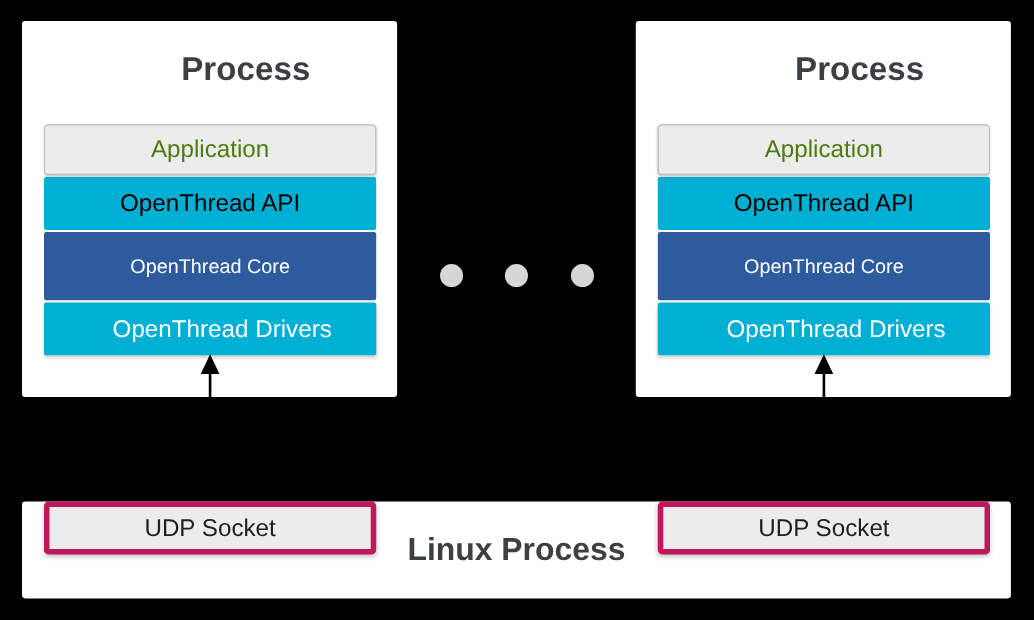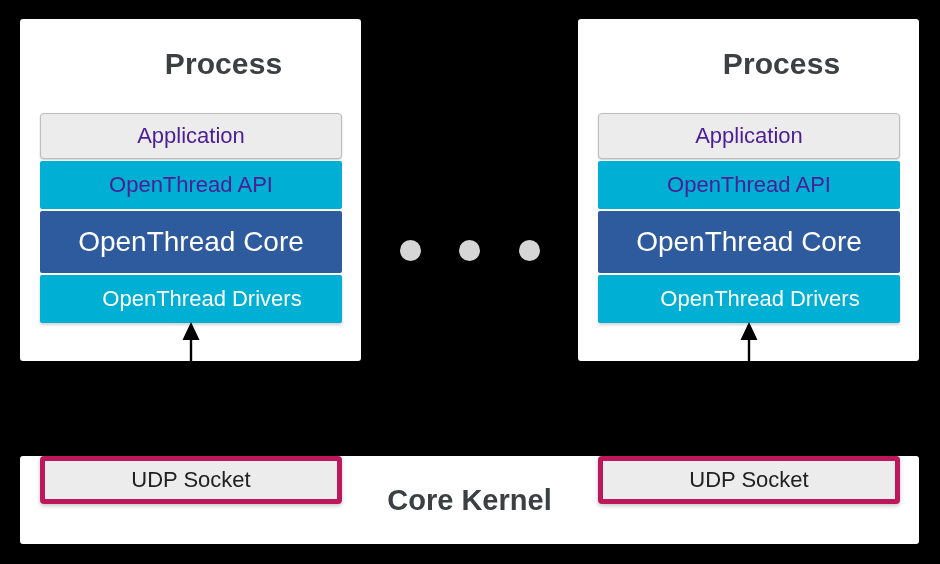--- a/index.html
+++ b/index.html
@@ -74,7 +74,7 @@
     background: #ececec;
     border: 1px solid #bdbdbd;
     border-radius: 4px;
-    color: #4c1d95;
+    color: #4d7c0f;
     font-size: 22px;
     box-shadow: 0 1px 2px rgba(0,0,0,0.20);
     position: relative;

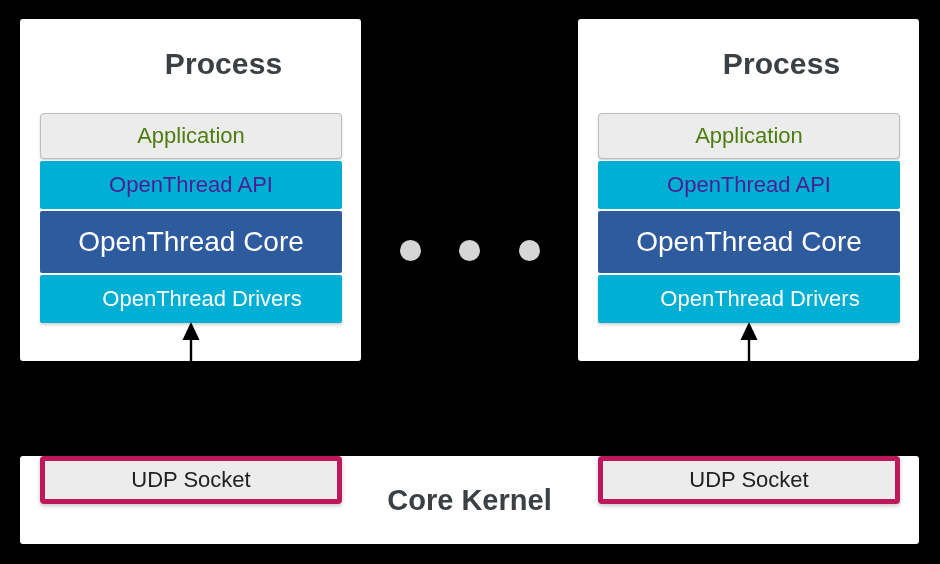--- a/index.html
+++ b/index.html
@@ -85,7 +85,7 @@
     height: 48px;
     margin-top: 2px;
     background: #00AFD4;
-    color: #4c1d95;
+    color: #000000;
     font-size: 22px;
     border-radius: 2px;
   }

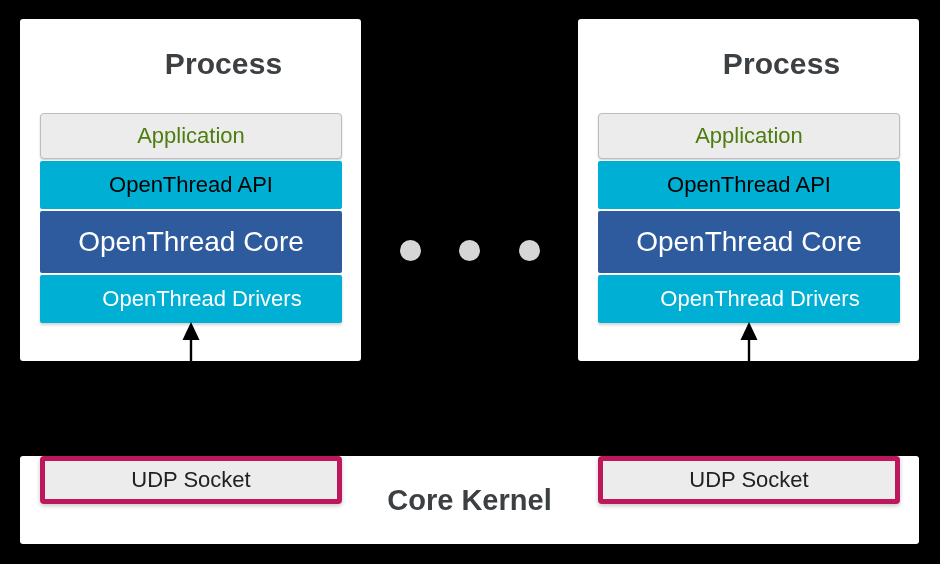--- a/index.html
+++ b/index.html
@@ -95,7 +95,7 @@
     margin-top: 2px;
     background: #2E5B9E;
     color: #ffffff;
-    font-size: 28px;
+    font-size: 18px;
     border-radius: 2px;
   }
 

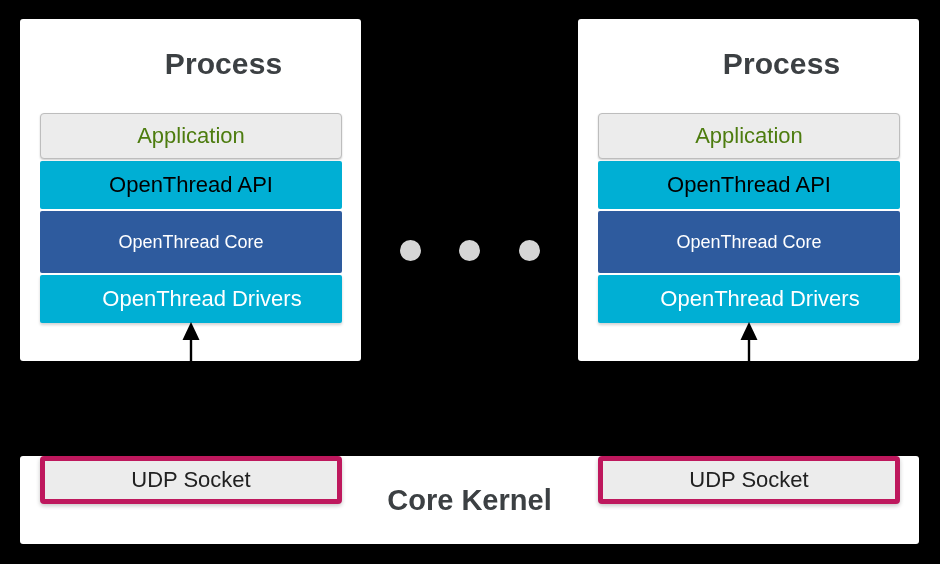--- a/index.html
+++ b/index.html
@@ -235,7 +235,7 @@
   </div>
 
   <div class="kernel-panel">
-    <div class="kernel-label">Core Kernel</div>
+    <div class="kernel-label">Linux Process</div>
     <div class="socket-box left">UDP Socket</div>
     <div class="socket-box right">UDP Socket</div>
   </div>

